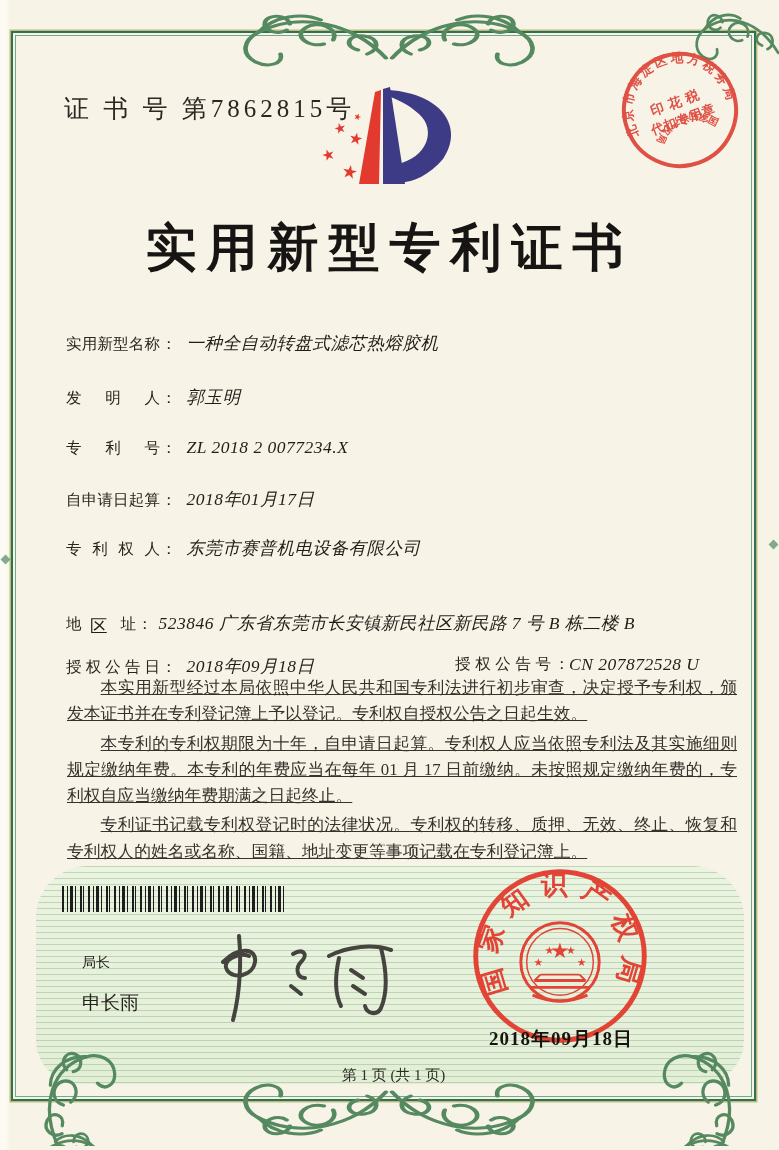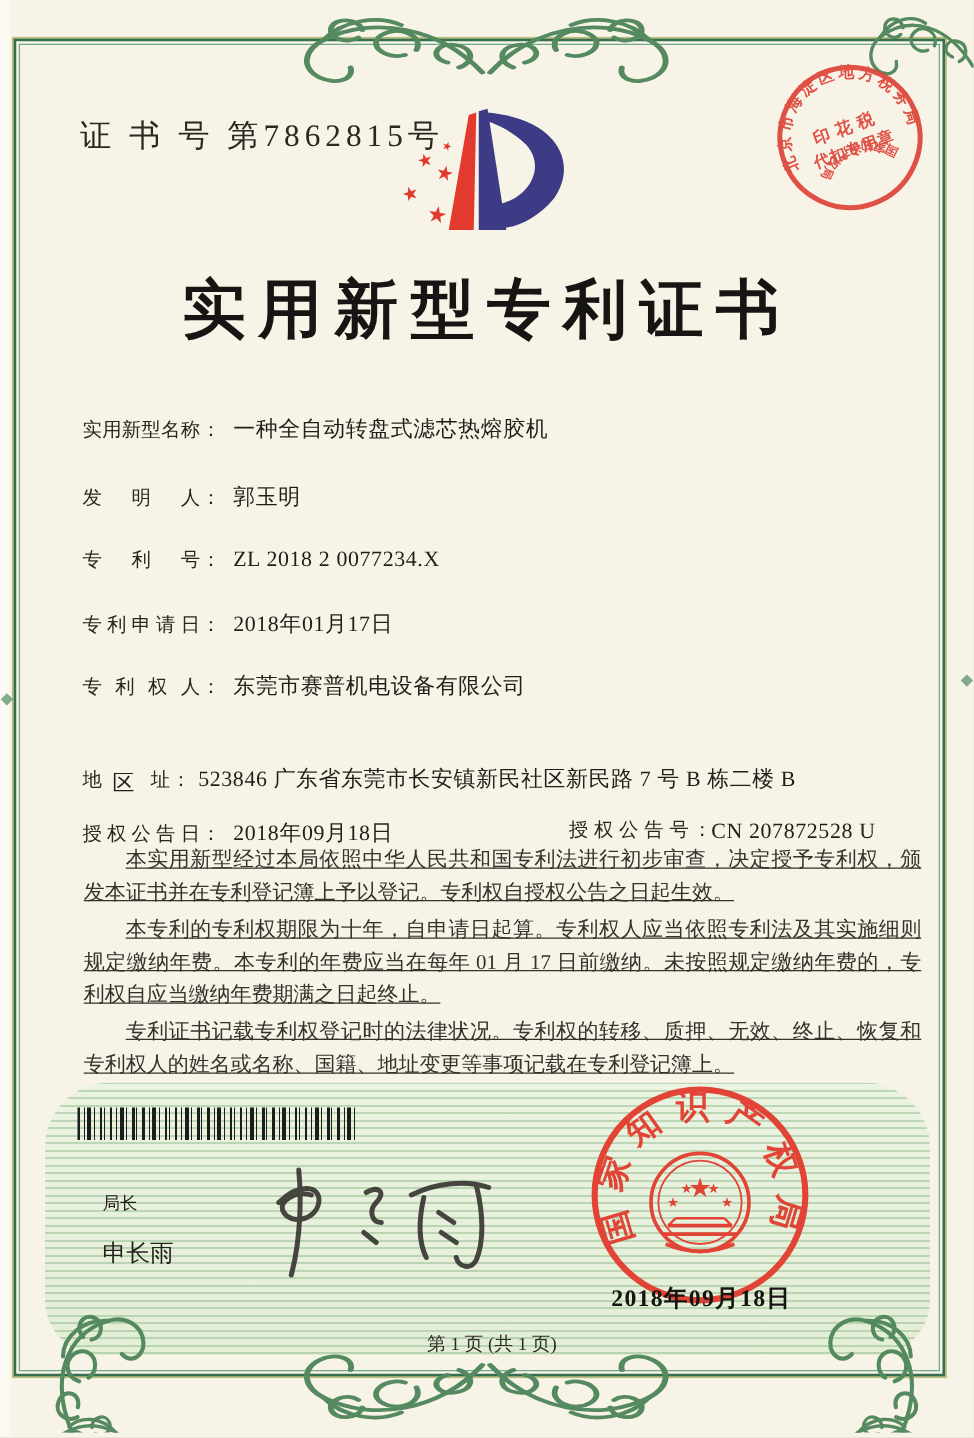--- a/index.html
+++ b/index.html
@@ -37,7 +37,7 @@
   .lbl.g2{position:absolute;left:389px;width:96px;}
   .colon{font-size:15.5px;margin:0 2px 0 1px;}
   .colon.g2{position:absolute;left:487px;}
-  .val{margin-left:8px;color:#211e19;letter-spacing:.5px;}
+  .val{margin-left:8px;color:#211e19;letter-spacing:.5px;font-style:italic;}
   .val.g2{position:absolute;left:503px;margin-left:0;}
   .addr2{position:absolute;left:90px;top:614px;font-size:17.5px;color:#211e19;}
   .body-text{position:absolute;left:64px;top:672px;width:676px;

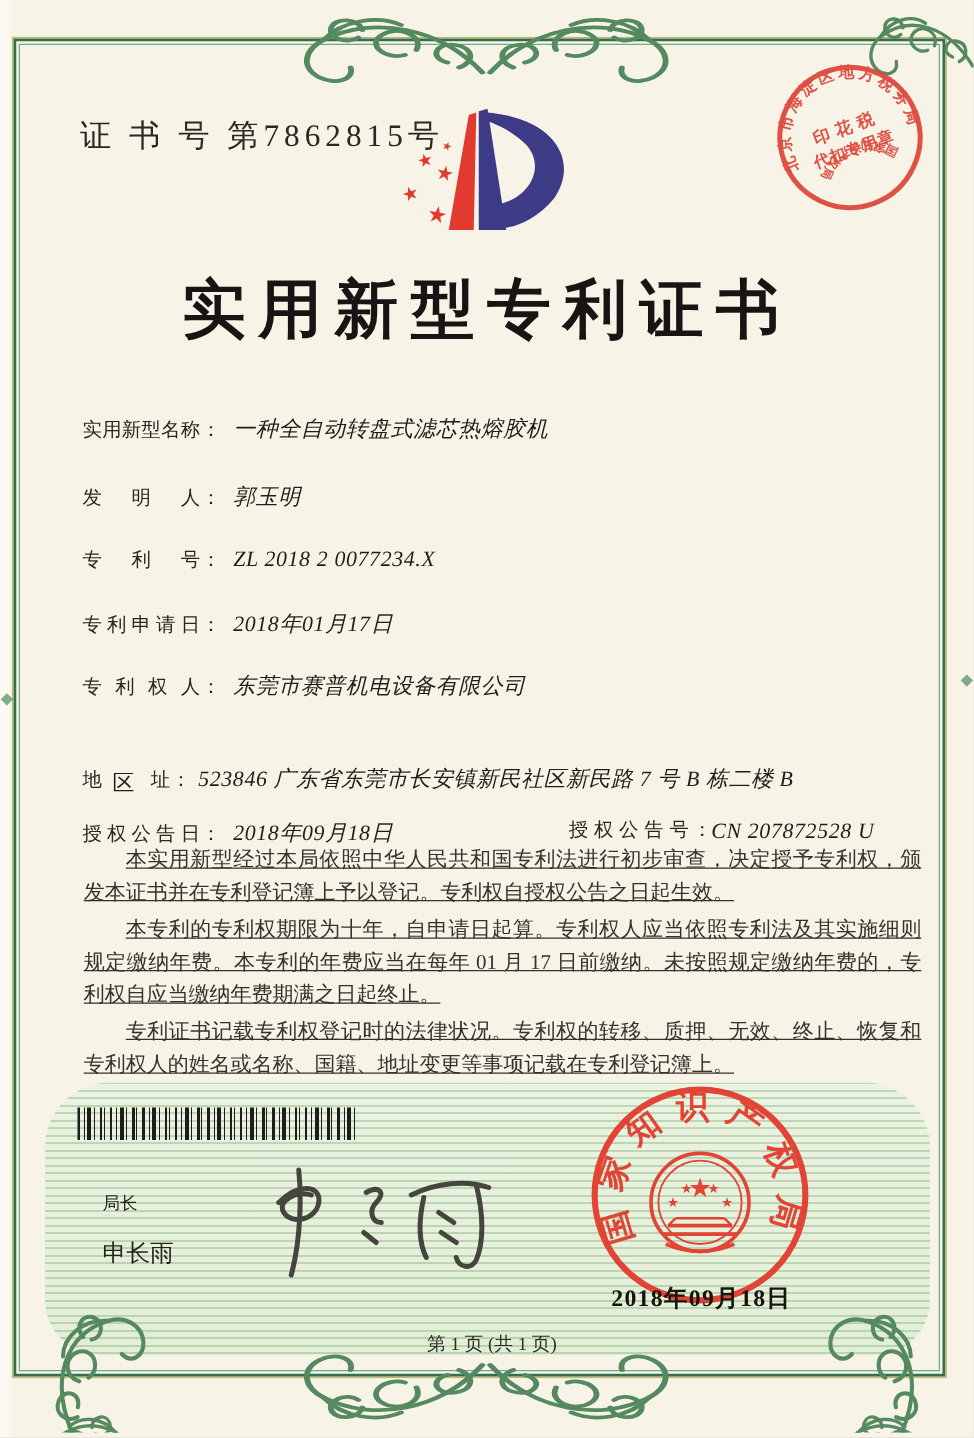--- a/index.html
+++ b/index.html
@@ -165,7 +165,7 @@
     <span class="val">ZL 2018 2 0077234.X</span>
   </div>
   <div class="row" style="top:487px">
-    <span class="lbl">专利申请日</span>
+    <span class="lbl">自申请日起算</span>
       <span class="colon">：</span>
     <span class="val">2018年01月17日</span>
   </div>

